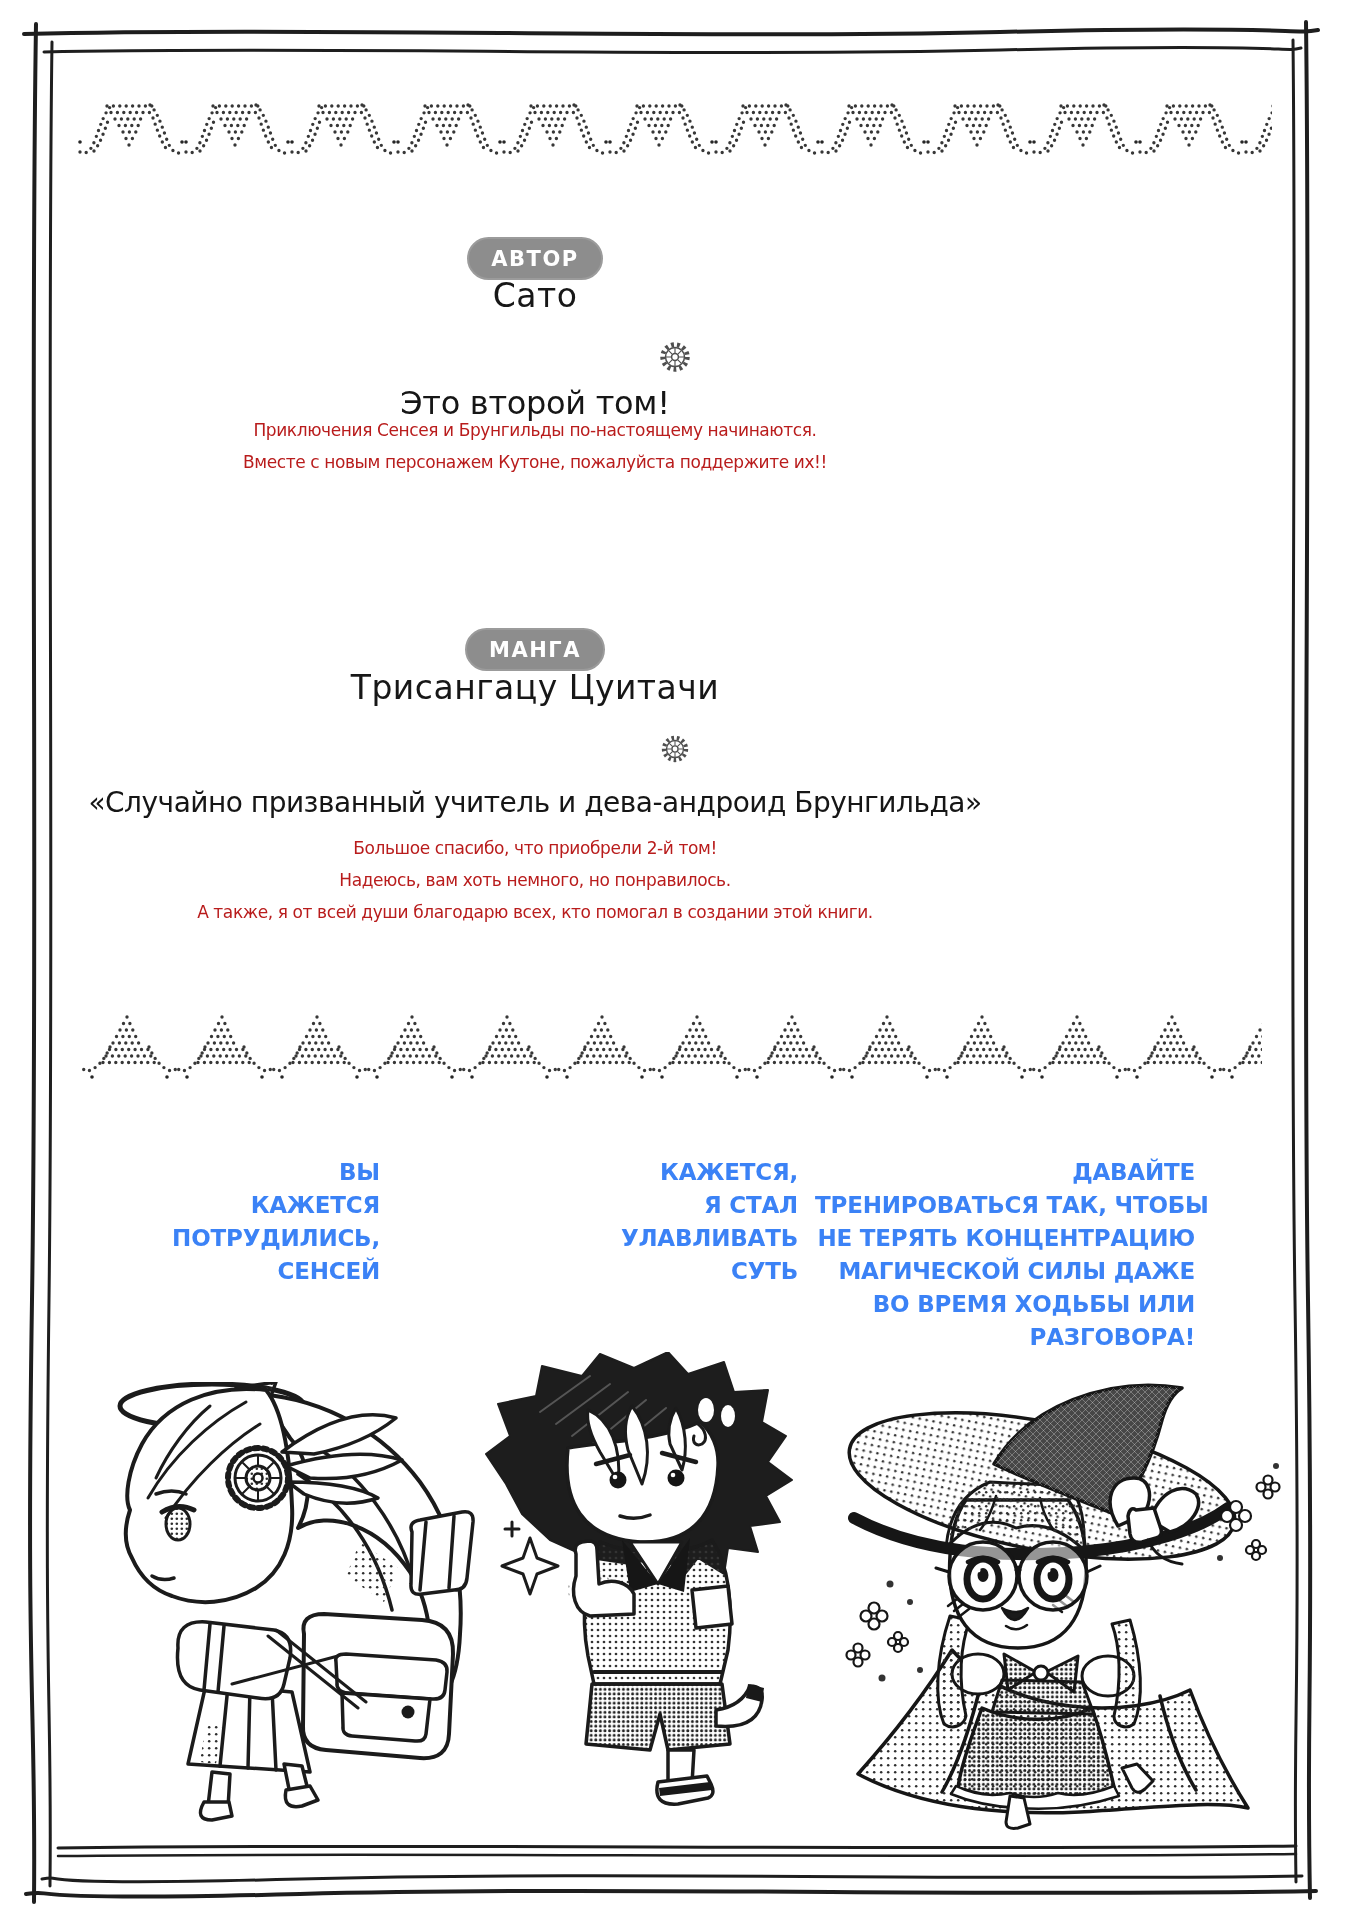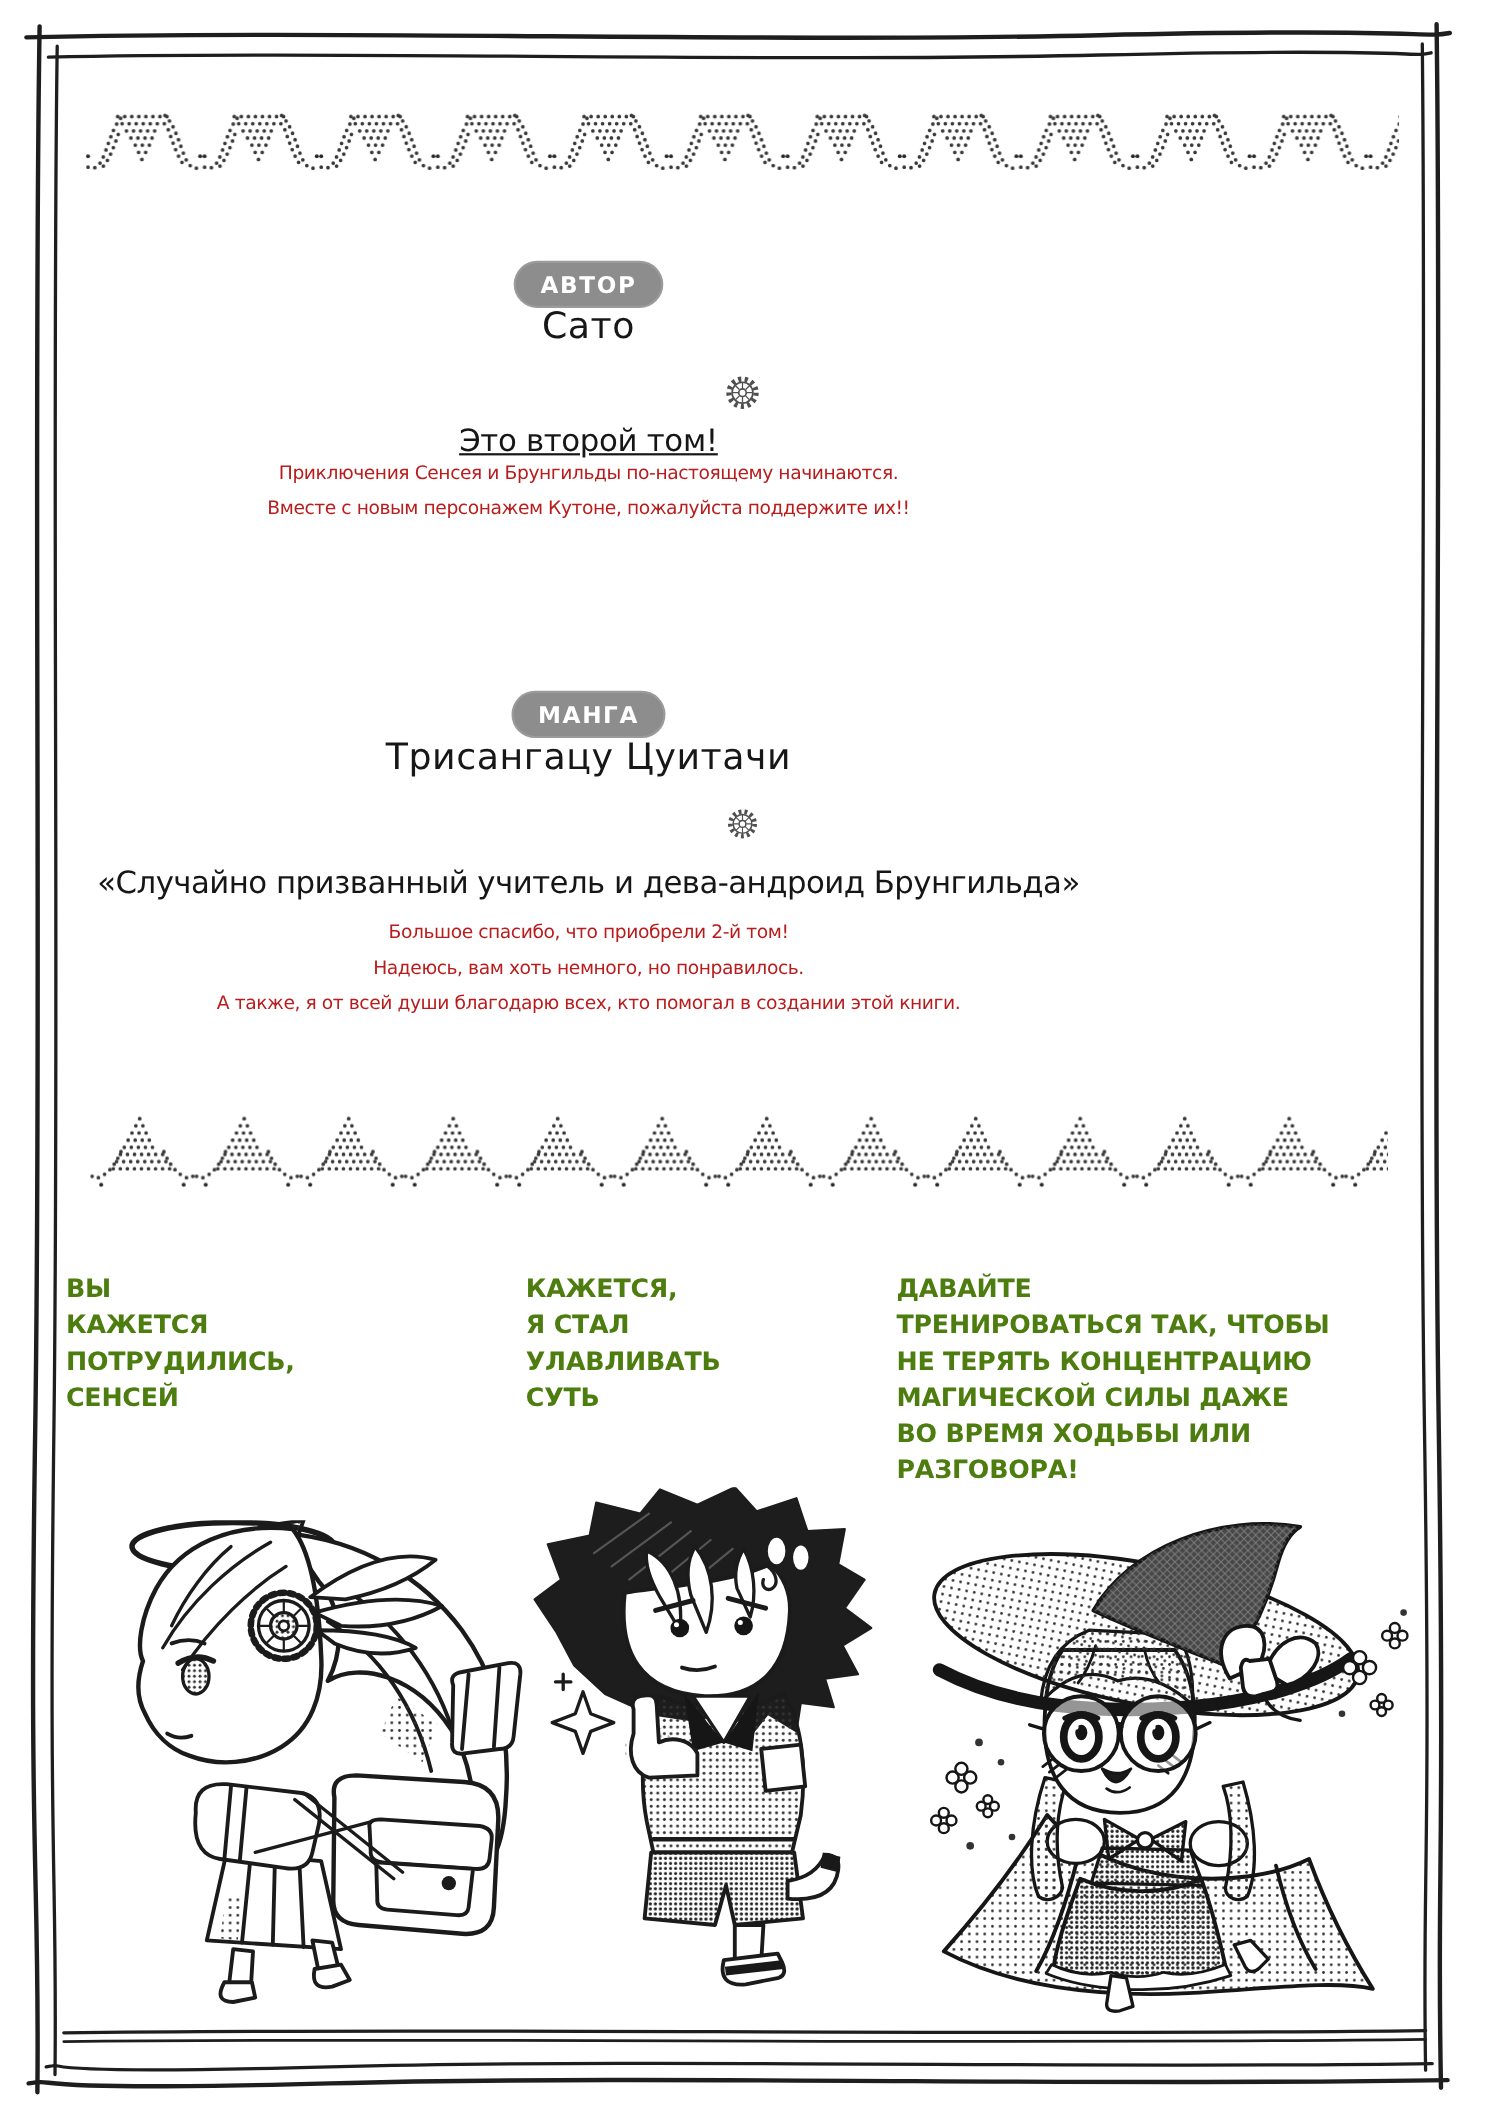--- a/index.html
+++ b/index.html
@@ -11,7 +11,7 @@
          font-size:21px;letter-spacing:1.5px;padding:8px 22px 7px 22px;border-radius:26px;
          border:2px solid #9b9b9b;}
   .big-name{font-size:33px;letter-spacing:0.5px;color:#171717;}
-  .lead-line{font-size:28px;letter-spacing:-0.3px;color:#161616;text-decoration:underline;}
+  .lead-line{font-size:32px;letter-spacing:-0.3px;color:#161616;}
   .body-line{font-size:17px;letter-spacing:-0.4px;color:#b91c1c;}
   .title-line{font-size:28px;letter-spacing:-0.5px;color:#161616;}
   .speech{position:absolute;top:1156px;font-weight:bold;font-size:23px;line-height:33px;

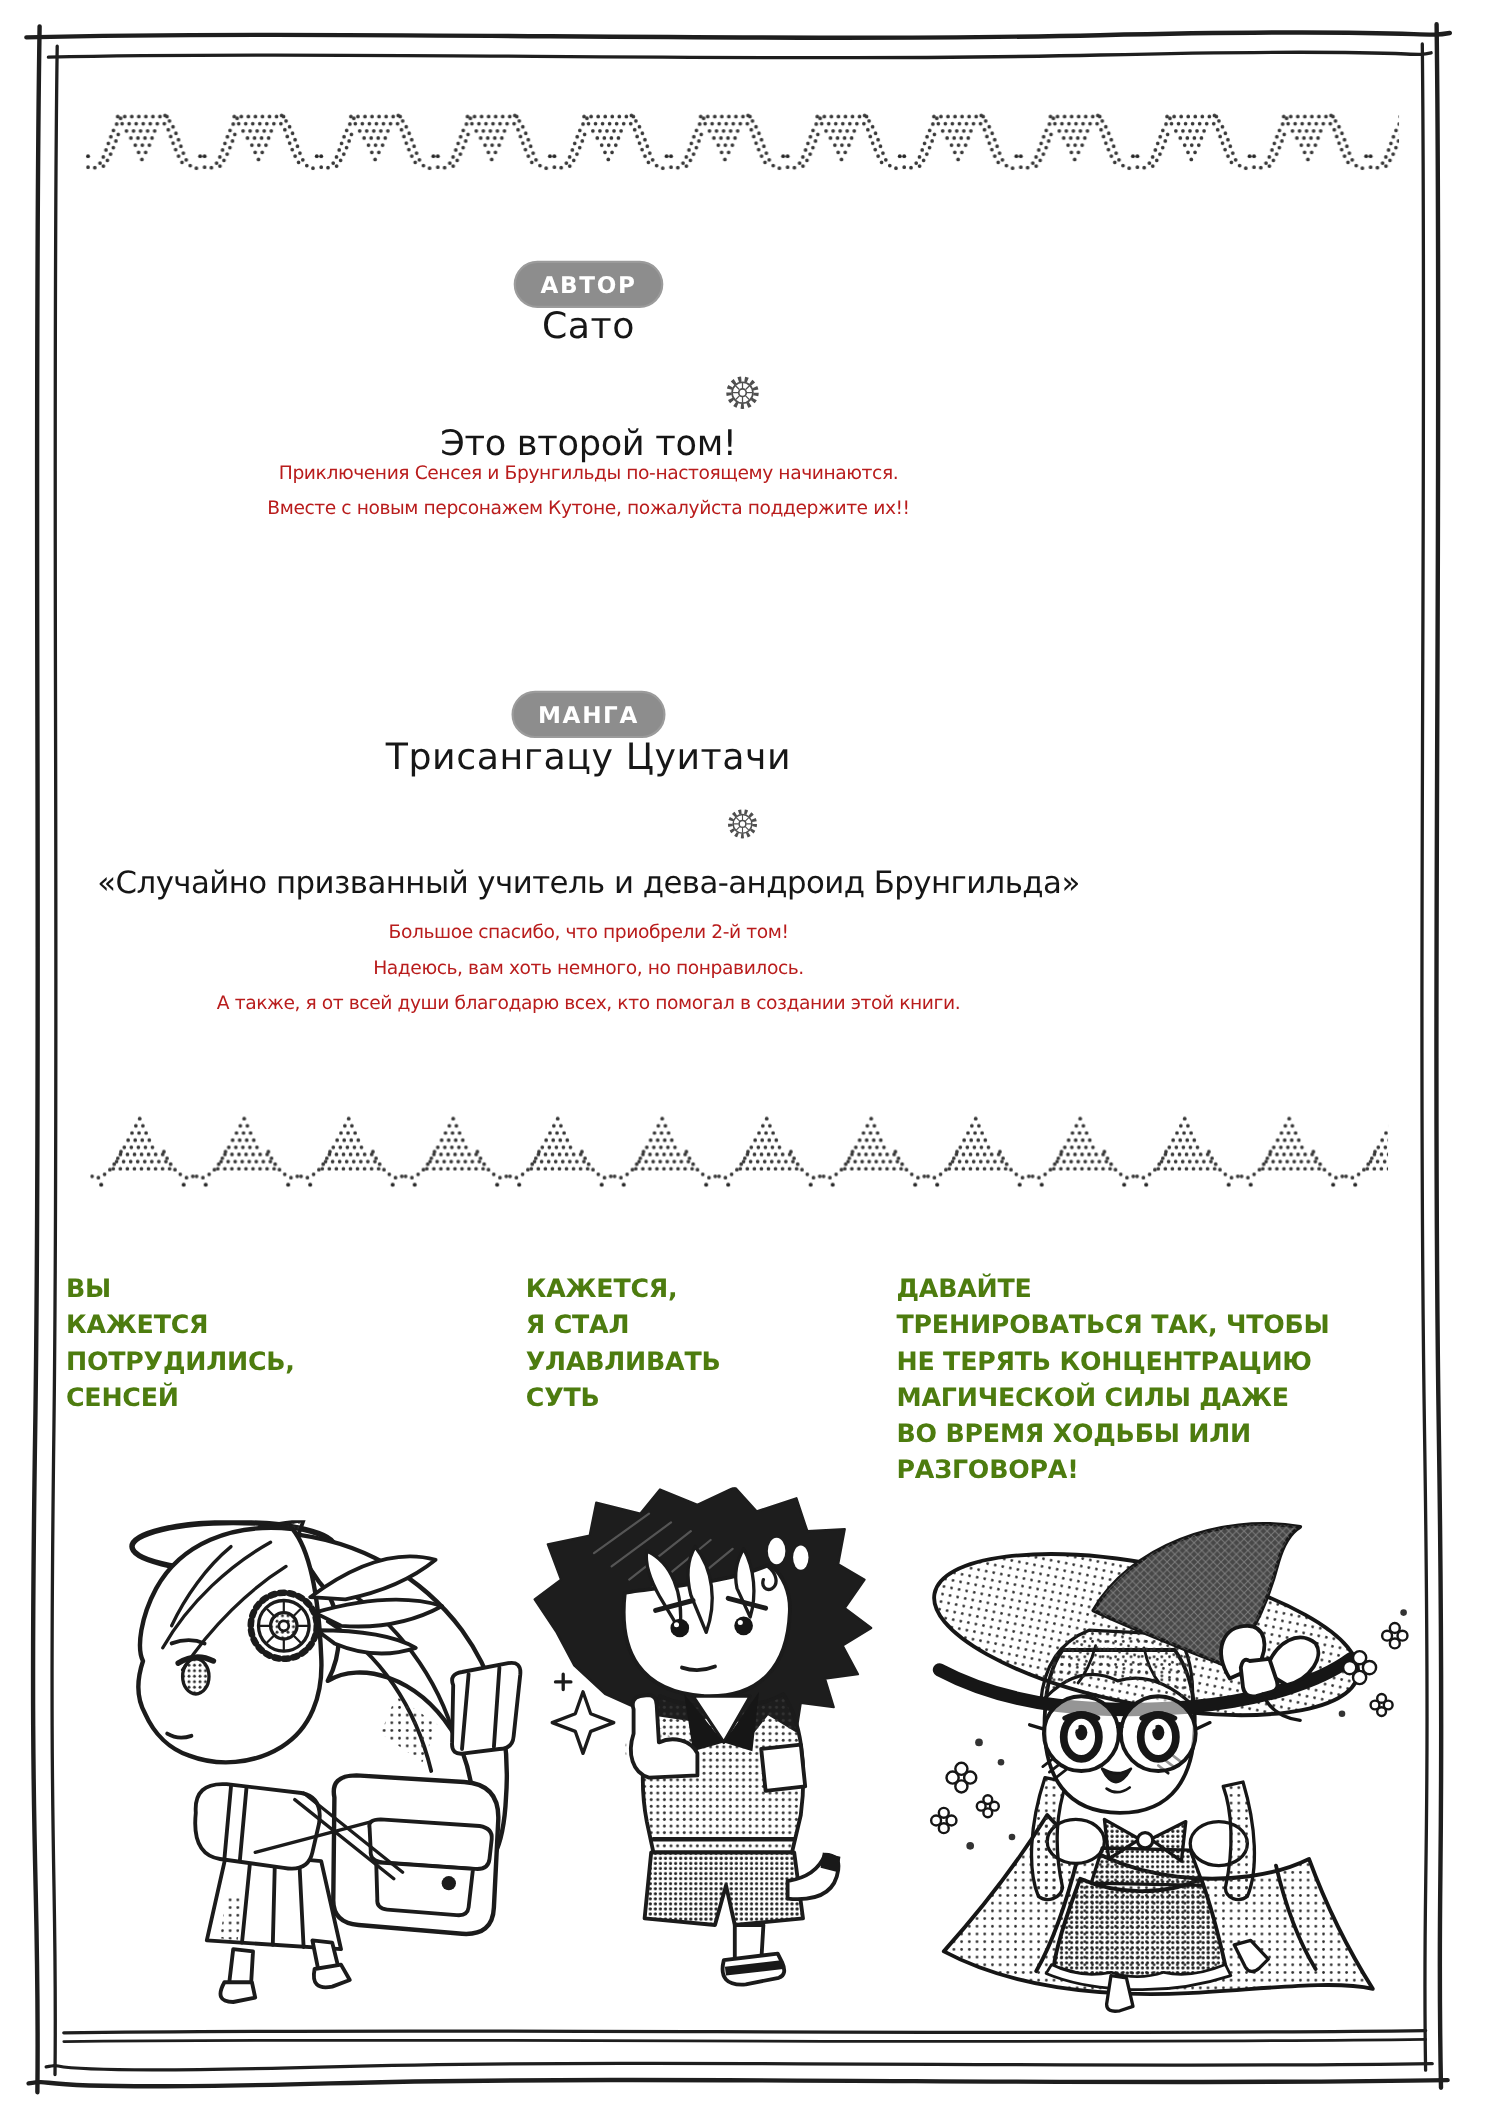--- a/index.html
+++ b/index.html
@@ -15,7 +15,7 @@
   .body-line{font-size:17px;letter-spacing:-0.4px;color:#b91c1c;}
   .title-line{font-size:28px;letter-spacing:-0.5px;color:#161616;}
   .speech{position:absolute;top:1156px;font-weight:bold;font-size:23px;line-height:33px;
-          text-align:left;letter-spacing:-0.2px;color:#4d7c0f;}
+          text-align:right;letter-spacing:-0.2px;color:#3b82f6;}
   .speech .sline{white-space:nowrap;}
   svg{display:block;}
 </style>

